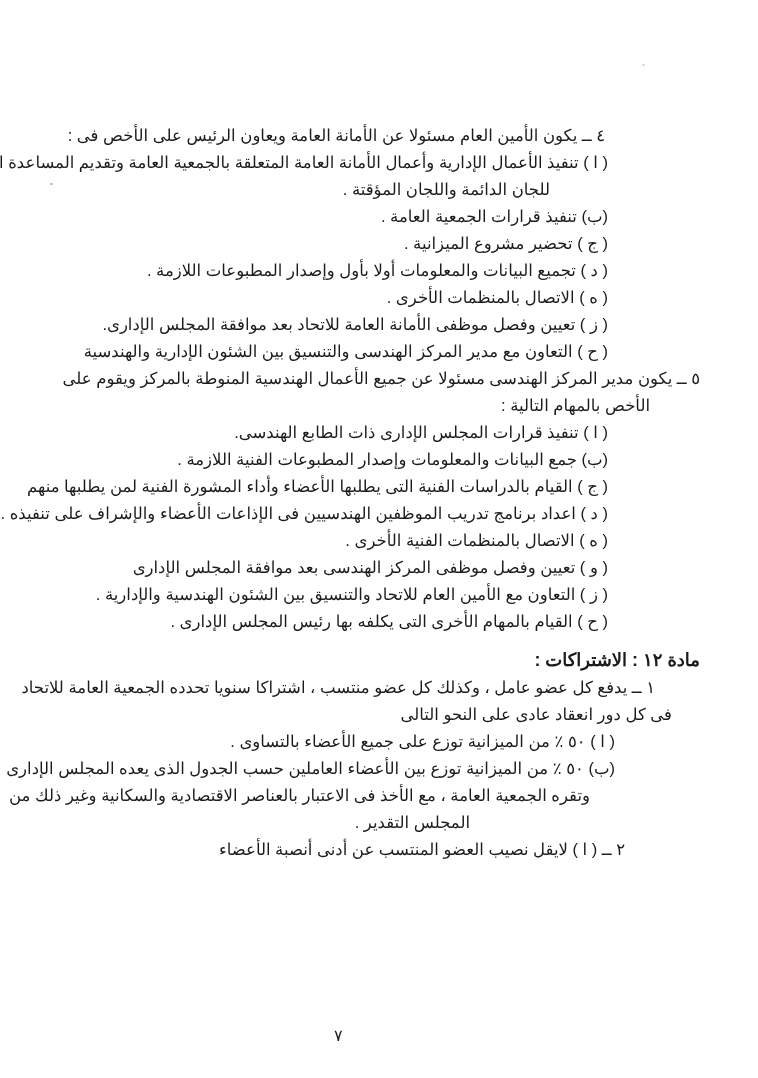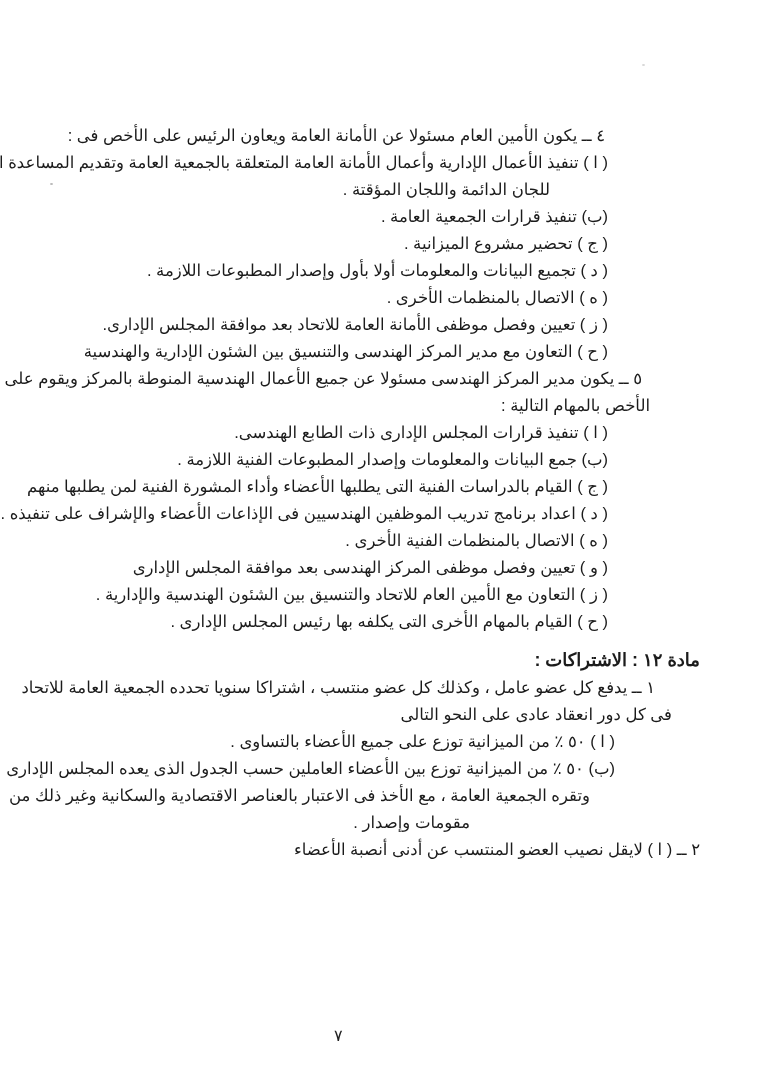--- a/index.html
+++ b/index.html
@@ -42,7 +42,7 @@
   .i0   { margin-right: 0; }
   .i45  { margin-right: 45px; }
   .i50  { margin-right: 50px; }
-  .i58  { margin-right: 58px; }
+  .i58  { }
   .i60  { margin-right: 28px; }
   .i75  { }
   .i85  { margin-right: 85px; }

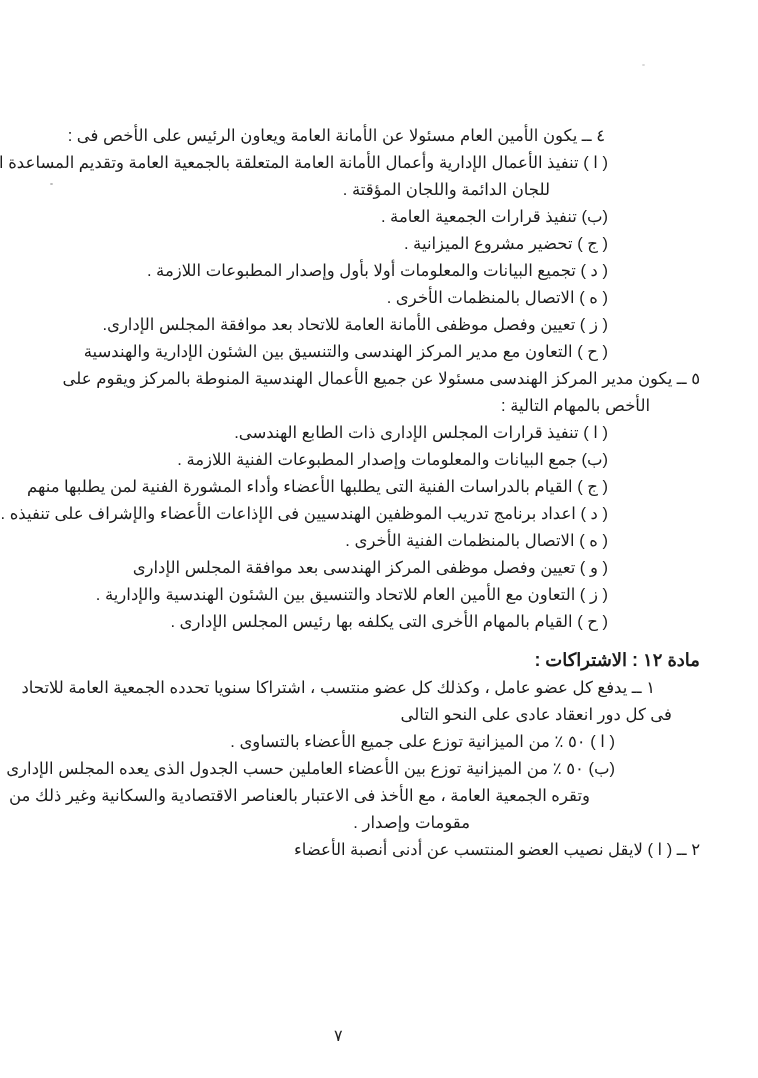--- a/index.html
+++ b/index.html
@@ -101,7 +101,7 @@
     <div class="ln i85">( ا ) ٥٠ ٪ من الميزانية توزع على جميع الأعضاء بالتساوى .</div>
     <div class="ln i85">(ب) ٥٠ ٪ من الميزانية توزع بين الأعضاء العاملين حسب الجدول الذى يعده المجلس الإدارى</div>
     <div class="ln i110">وتقره الجمعية العامة ، مع الأخذ فى الاعتبار بالعناصر الاقتصادية والسكانية وغير ذلك من</div>
-    <div class="ln i230">مقومات وإصدار .</div>
+    <div class="ln i230">المجلس التقدير .</div>
     <div class="ln i75">٢ ــ ( ا ) لايقل نصيب العضو المنتسب عن أدنى أنصبة الأعضاء</div>
   </div>
 

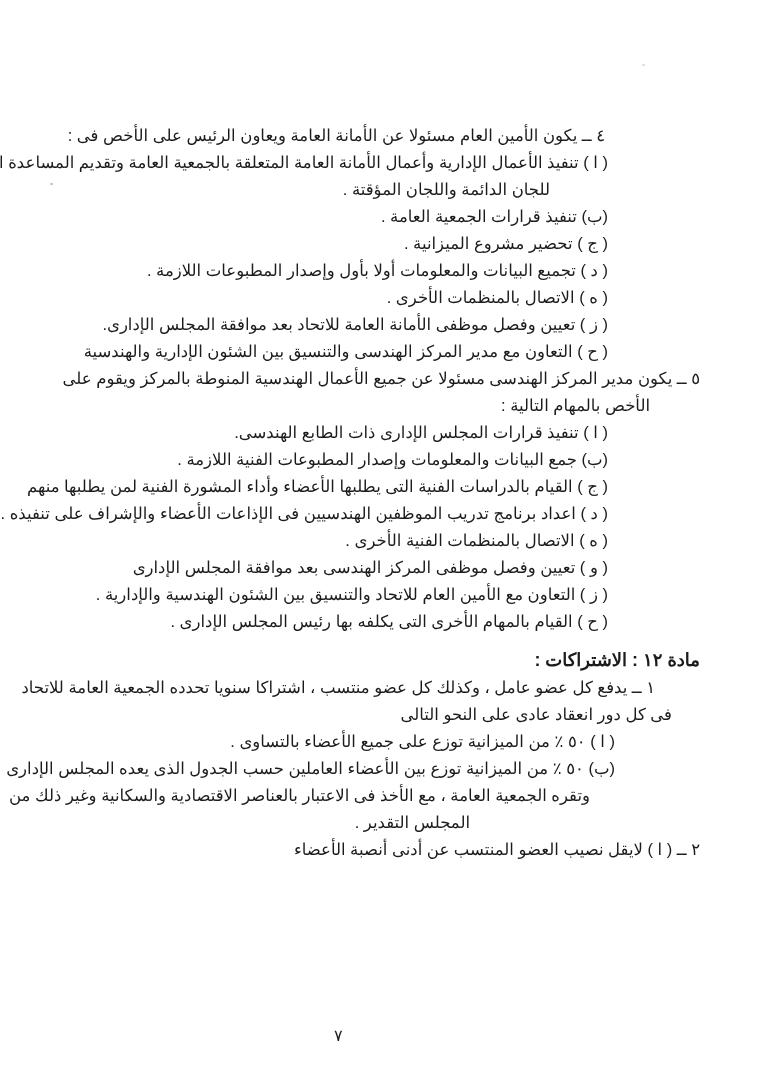--- a/index.html
+++ b/index.html
@@ -44,7 +44,7 @@
   .i50  { margin-right: 50px; }
   .i58  { }
   .i60  { margin-right: 28px; }
-  .i75  { }
+  .i75  { margin-right: 75px; }
   .i85  { margin-right: 85px; }
   .i92  { margin-right: 92px; }
   .i95  { margin-right: 95px; }

